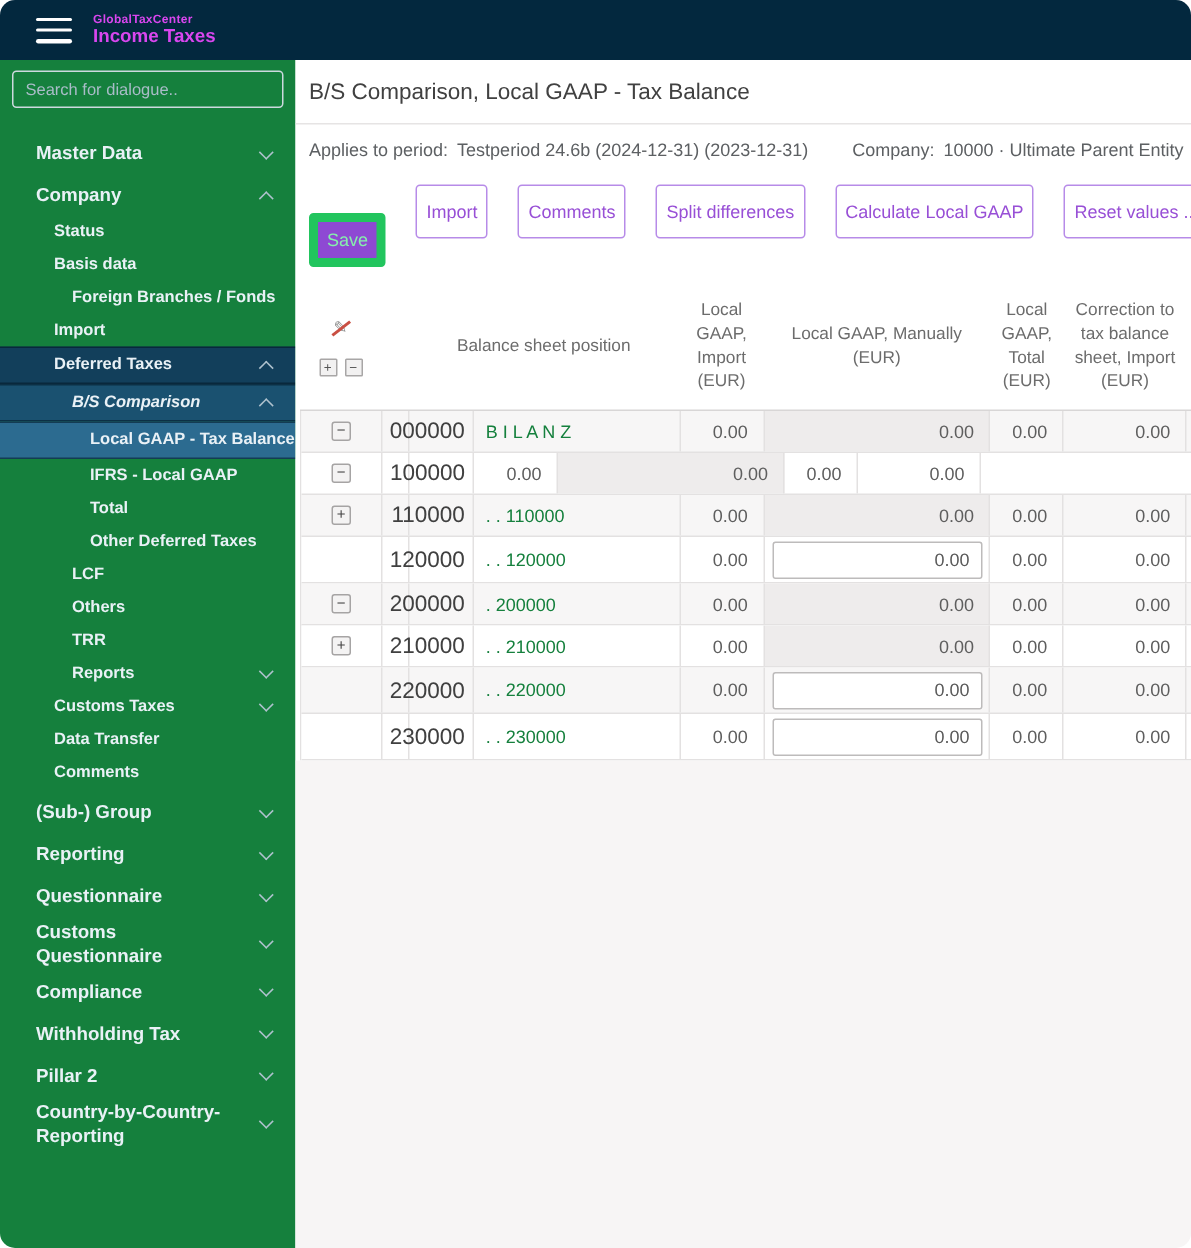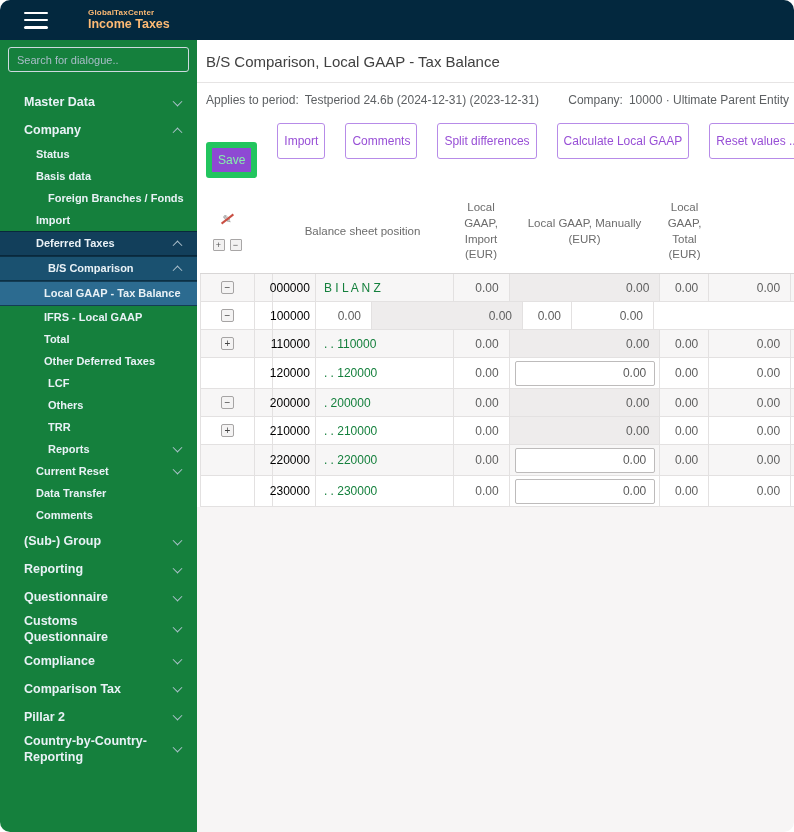--- a/index.html
+++ b/index.html
@@ -15,7 +15,7 @@
   .burger { margin-left:24px; width:24px; height:17px; display:flex; flex-direction:column;
             justify-content:space-between; cursor:pointer; }
   .burger span { display:block; height:2.5px; background:#fff; border-radius:2px; }
-  .brand { margin-left:40px; color:#fdba74; line-height:1.15; }
+  .brand { margin-left:14px; color:#d946ef; line-height:1.15; }
   .brand .small { font-size:8px; font-weight:700; letter-spacing:.2px; }
   .brand .big { font-size:12.5px; font-weight:700; }
 

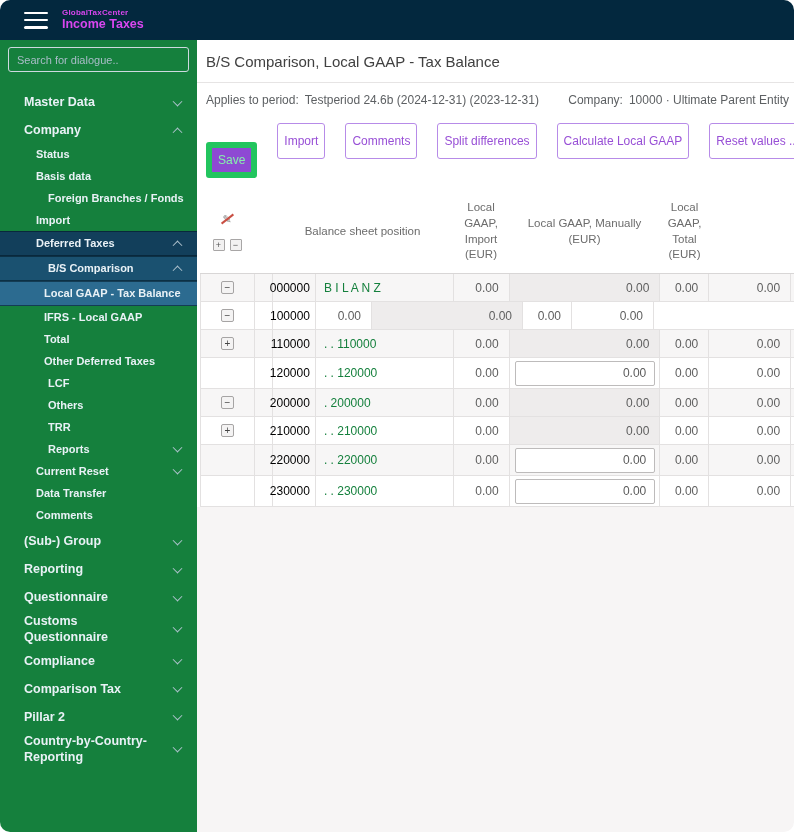--- a/index.html
+++ b/index.html
@@ -270,6 +270,7 @@
         <div class="th th-import">Local GAAP, Import (EUR)</div>
         <div class="th th-man">Local GAAP, Manually (EUR)</div>
         <div class="th th-total">Local GAAP, Total (EUR)</div>
+        <div class="th th-corr">Correction to tax balance sheet, Import (EUR)</div>
         <div class="th th-extra"></div>
       </div>
       <div class="tbody">

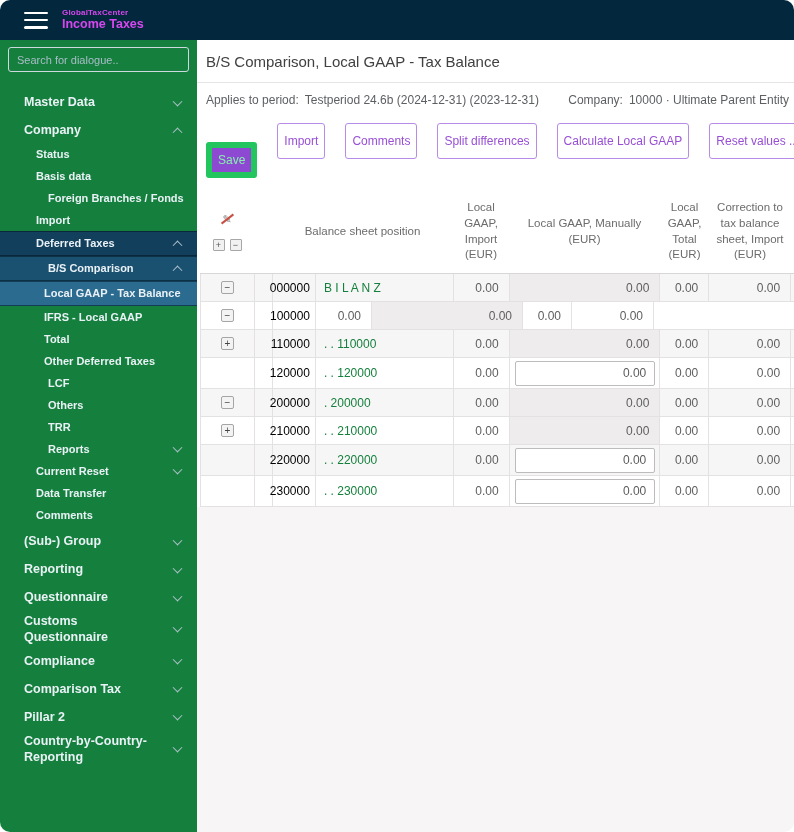--- a/index.html
+++ b/index.html
@@ -39,7 +39,7 @@
   .hl1 { background:#123F5B; min-height:25px;
          border-top:1px solid rgba(2,22,35,.55); border-bottom:1px solid rgba(2,22,35,.55); }
   .hl2 { background:#1A5170; min-height:25px;
-         border-top:1px solid rgba(2,22,35,.55); border-bottom:1px solid rgba(2,22,35,.55); }
+         border-top:1px solid rgba(2,22,35,.55); border-bottom:1px solid rgba(2,22,35,.55);font-style:italic; }
   .hl3 { background:#2C6B90; min-height:25px;
          border-top:1px solid rgba(2,22,35,.55); border-bottom:1px solid rgba(2,22,35,.55); }
   .chev { position:absolute; right:16px; top:50%; width:7px; height:7px;

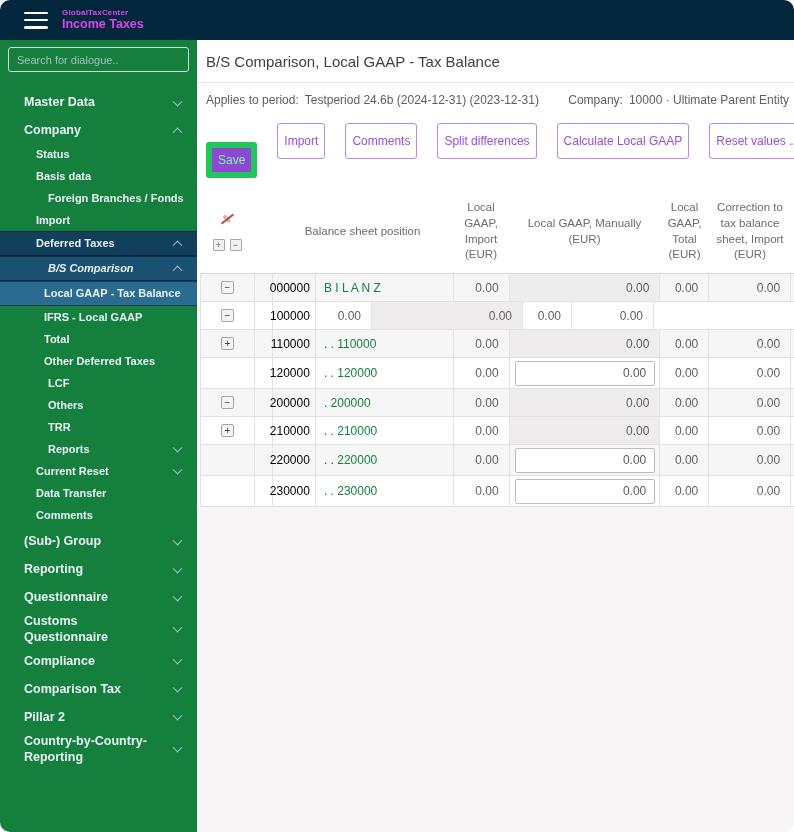--- a/index.html
+++ b/index.html
@@ -35,7 +35,7 @@
   .lvl1 .nav-label { font-size:12.5px; padding-left:24px; max-width:160px; }
   .lvl2 .nav-label { font-size:11px; padding-left:36px; }
   .lvl3 .nav-label { font-size:11px; padding-left:48px; }
-  .lvl4 .nav-label { font-size:11px; padding-left:44px; }
+  .lvl4 .nav-label { font-size:11px; padding-left:60px; }
   .hl1 { background:#123F5B; min-height:25px;
          border-top:1px solid rgba(2,22,35,.55); border-bottom:1px solid rgba(2,22,35,.55); }
   .hl2 { background:#1A5170; min-height:25px;

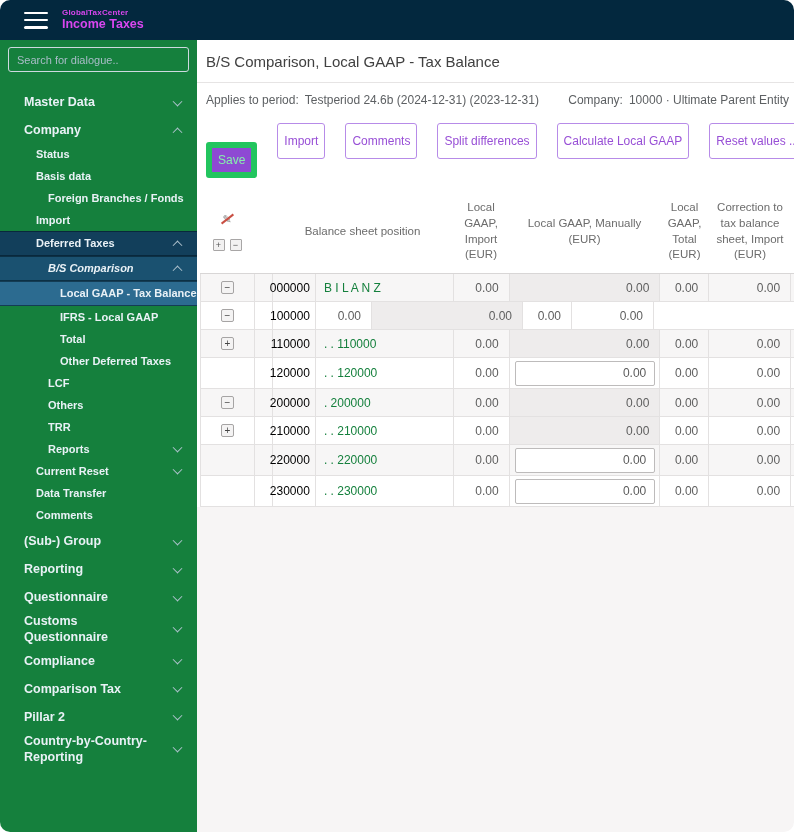--- a/index.html
+++ b/index.html
@@ -95,7 +95,7 @@
               border:1px solid #A6A4A4; background:#F4F3F3; color:#444; font-size:10px;
               line-height:1; padding:0; border-radius:2px; cursor:pointer; }
   .c-spacer { width:18px; }
-  .c-num { width:43px; justify-content:flex-end; padding-right:5px; color:#000000; font-size:12px; }
+  .c-num { width:43px; justify-content:flex-end; padding-right:5px; color:#404040; font-size:15px; }
   .c-name { width:138px; padding-left:8px; color:#15803d; font-size:12px; }
   .c-val { justify-content:flex-end; padding-right:10px; color:#5E5E5E; font-size:12px; }
   .c-import { width:56px; }

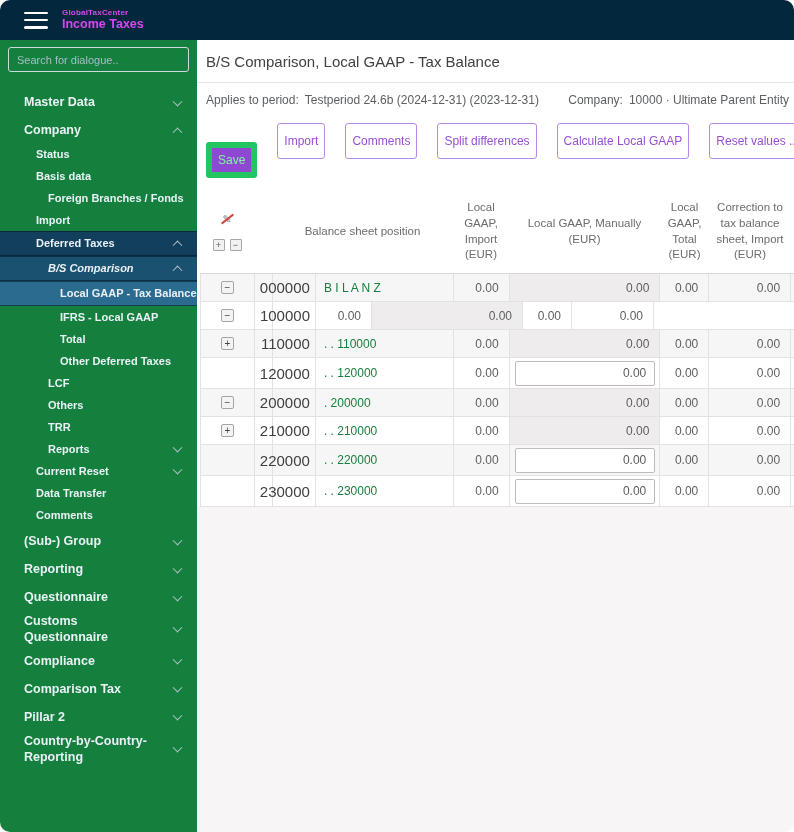--- a/index.html
+++ b/index.html
@@ -187,7 +187,7 @@
           <span class="chev down"></span>
         </div>
         <div class="nav-item lvl2">
-          <span class="nav-label">Current Reset</span>
+          <span class="nav-label">Customs Taxes</span>
           <span class="chev down"></span>
         </div>
         <div class="nav-item lvl2">

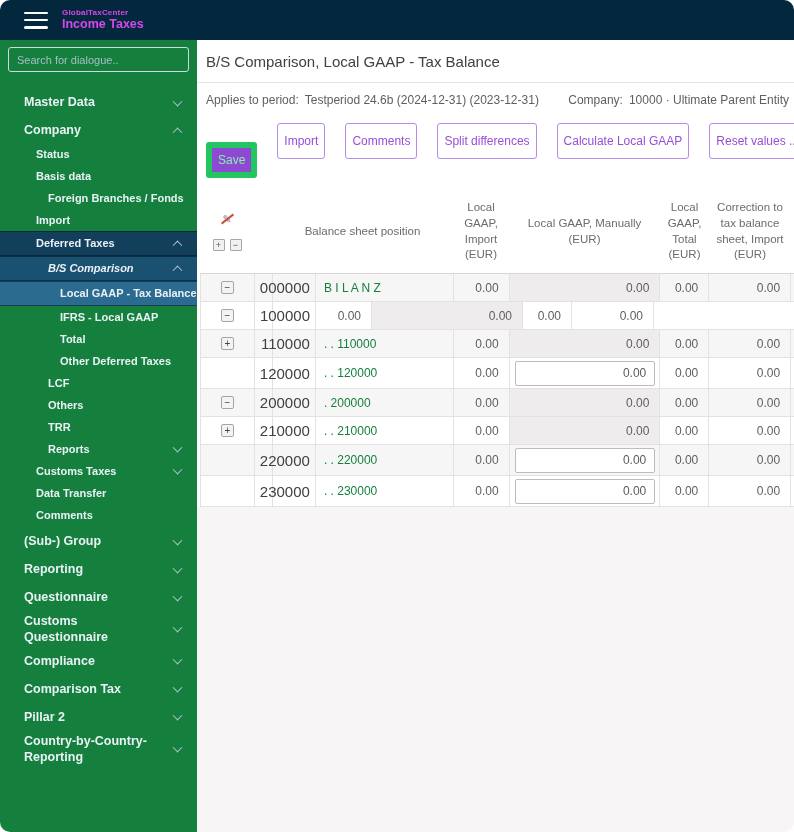--- a/index.html
+++ b/index.html
@@ -217,7 +217,7 @@
           <span class="chev down"></span>
         </div>
         <div class="nav-item lvl1">
-          <span class="nav-label">Comparison Tax</span>
+          <span class="nav-label">Withholding Tax</span>
           <span class="chev down"></span>
         </div>
         <div class="nav-item lvl1">

